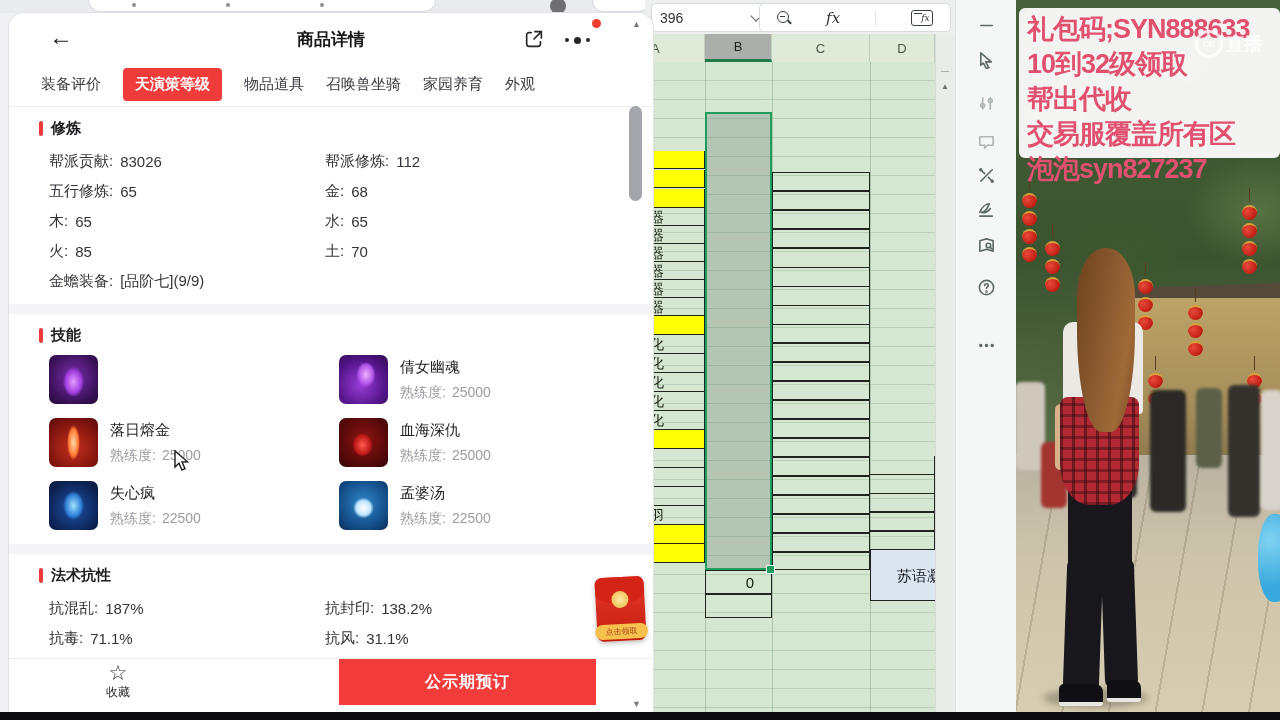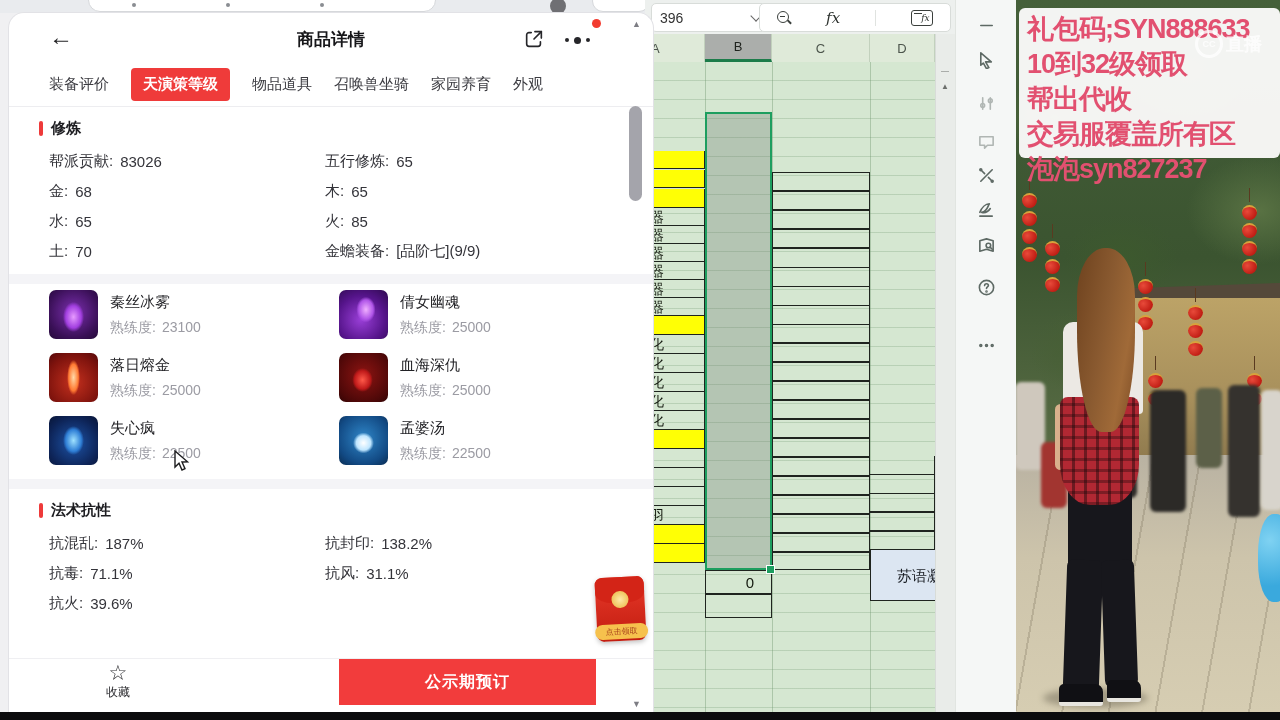--- a/index.html
+++ b/index.html
@@ -24,7 +24,7 @@
   .more i{position:absolute;border-radius:50%;background:#26262a;}
   .more .m1{width:4px;height:4px;left:0;top:1px}.more .m2{width:7px;height:7px;left:9px;top:0}.more .m3{width:4px;height:4px;left:21px;top:1px}
   .badge{position:absolute;right:52px;top:6px;width:9px;height:9px;border-radius:50%;background:#f23c30;}
-  .tabs{position:relative;height:43px;border-bottom:1px solid #ededf0;display:flex;align-items:center;padding-left:40px;gap:22px;}
+  .tabs{position:relative;height:43px;border-bottom:1px solid #ededf0;display:flex;align-items:center;padding-left:32px;gap:22px;}
   .tab{font-size:15px;color:#3c3c42;white-space:nowrap;}
   .tab.active{background:#ef3b3a;color:#fff;padding:7px 12px;border-radius:4px;font-weight:600;}
   .sec-title{display:flex;align-items:center;gap:8px;padding:12px 0 4px 30px;font-size:15px;font-weight:700;color:#1d1d21;}

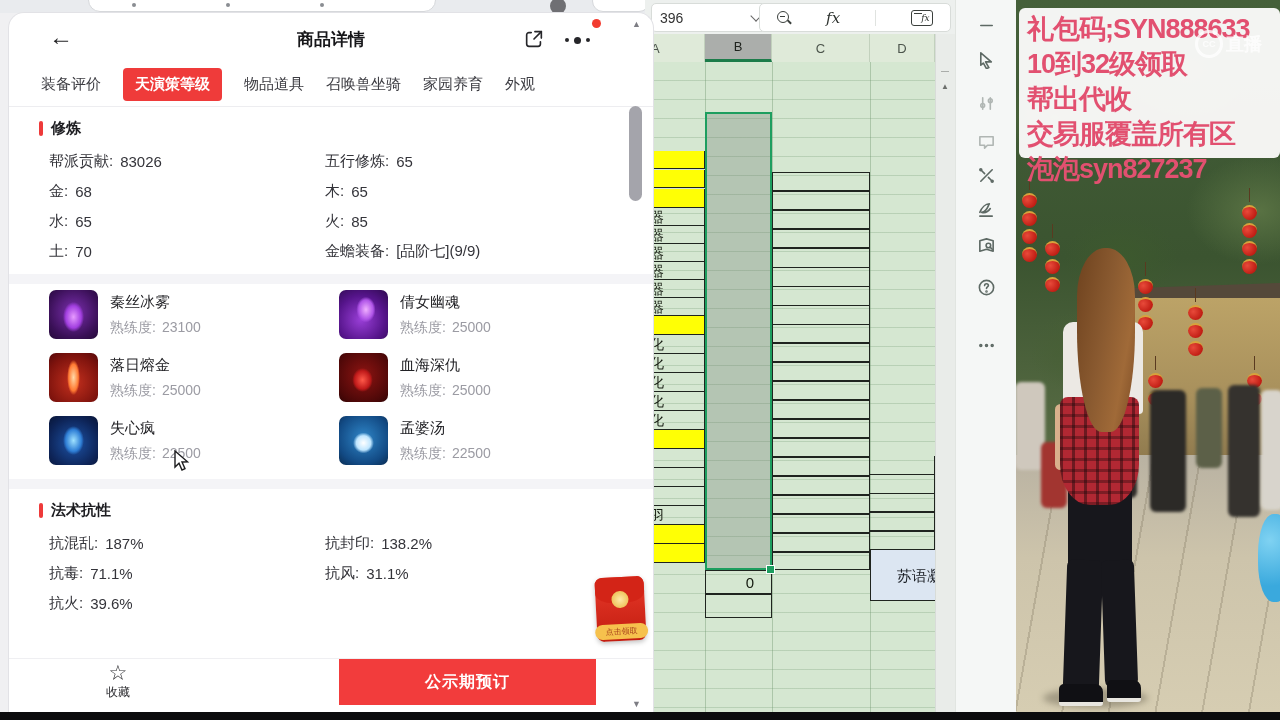--- a/index.html
+++ b/index.html
@@ -209,6 +209,10 @@
           <span class="sv">83026</span>
         </div>
       <div class="stat">
+          <span class="sl">帮派修炼:</span>
+          <span class="sv">112</span>
+        </div>
+      <div class="stat">
           <span class="sl">五行修炼:</span>
           <span class="sv">65</span>
         </div>

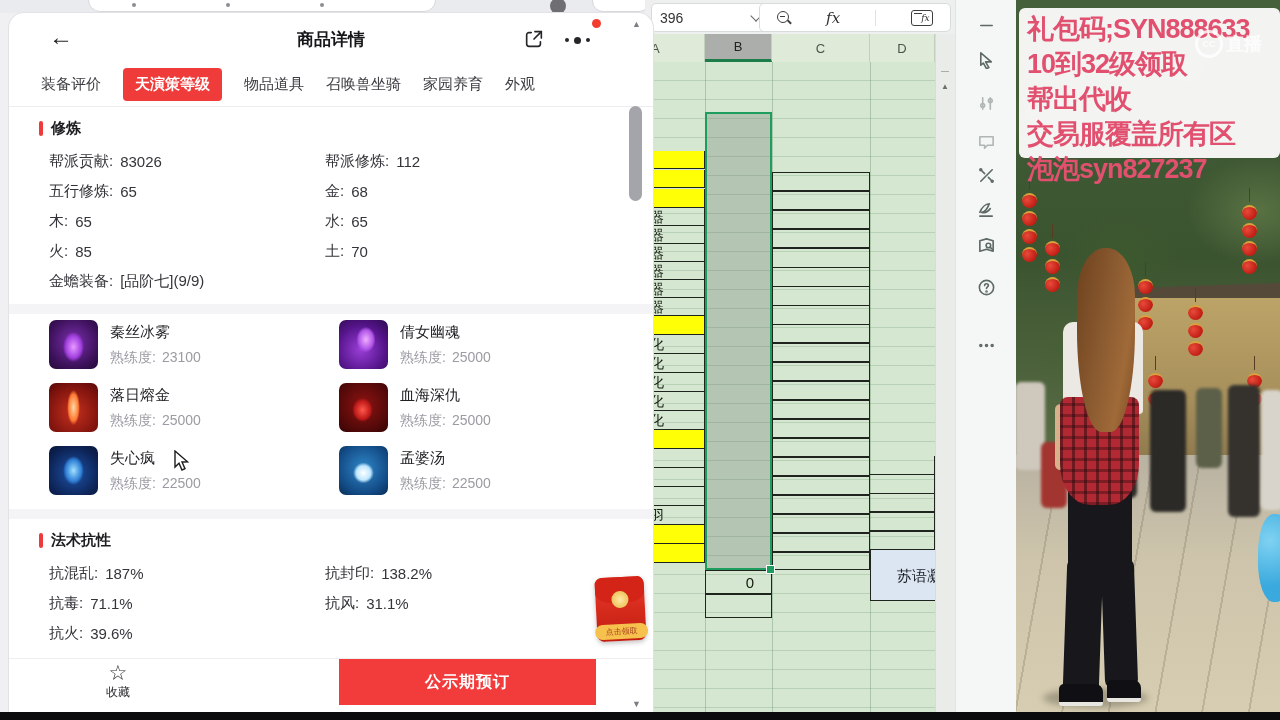--- a/index.html
+++ b/index.html
@@ -244,6 +244,10 @@
 
     <div class="divider"></div>
 
+    <div class="sec-title">
+      <span class="sec-bar"></span>
+      <span>技能</span>
+    </div>
     <div class="skills-grid">
       <div class="skill">
         <div class="sk-icon sk0"></div>

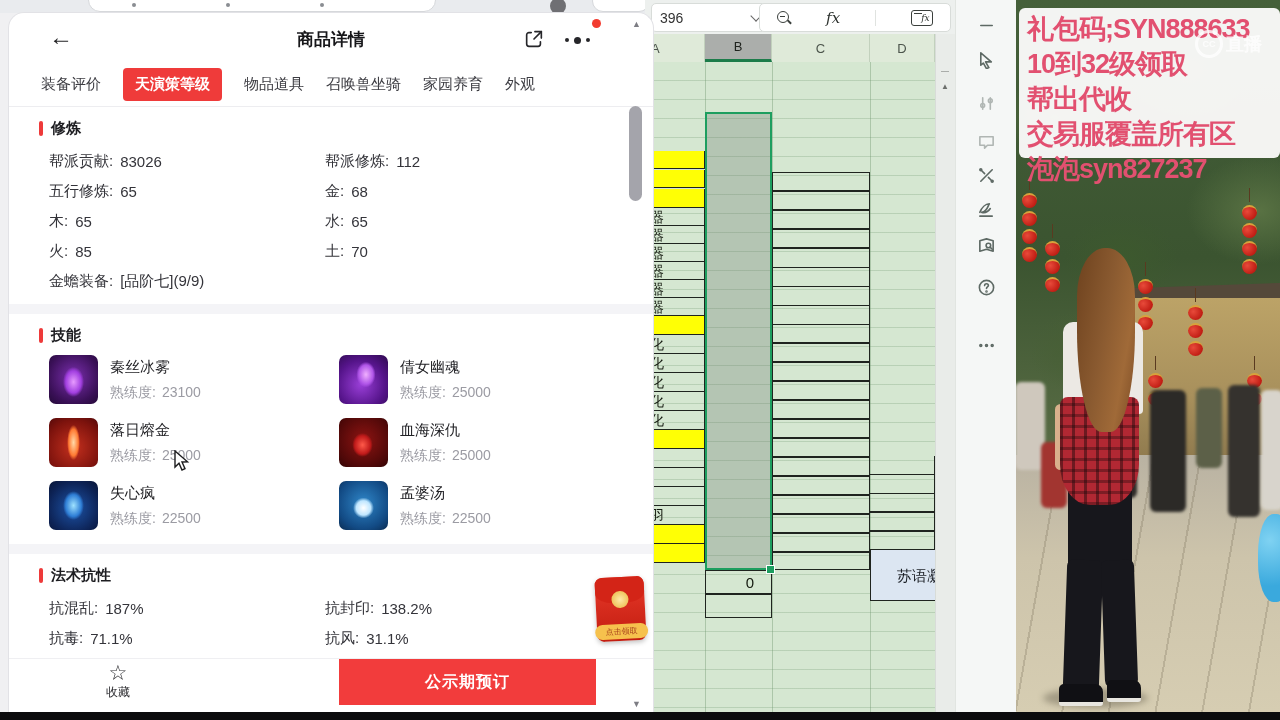--- a/index.html
+++ b/index.html
@@ -251,10 +251,6 @@
     <div class="skills-grid">
       <div class="skill">
         <div class="sk-icon sk0"></div>
-        <div>
-            <div class="sk-name">秦丝冰雾</div>
-          <div class="sk-prof"><span>熟练度:</span><span class="pv">23100</span></div>
-          </div>
       </div>
       <div class="skill">
         <div class="sk-icon sk1"></div>

